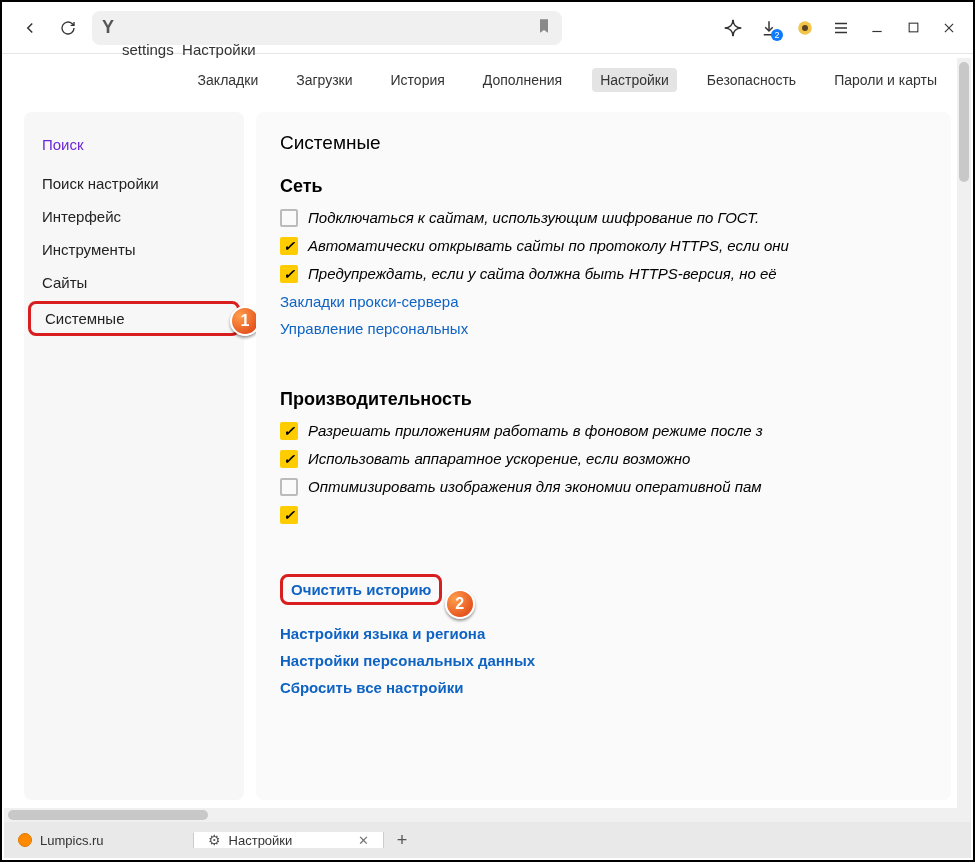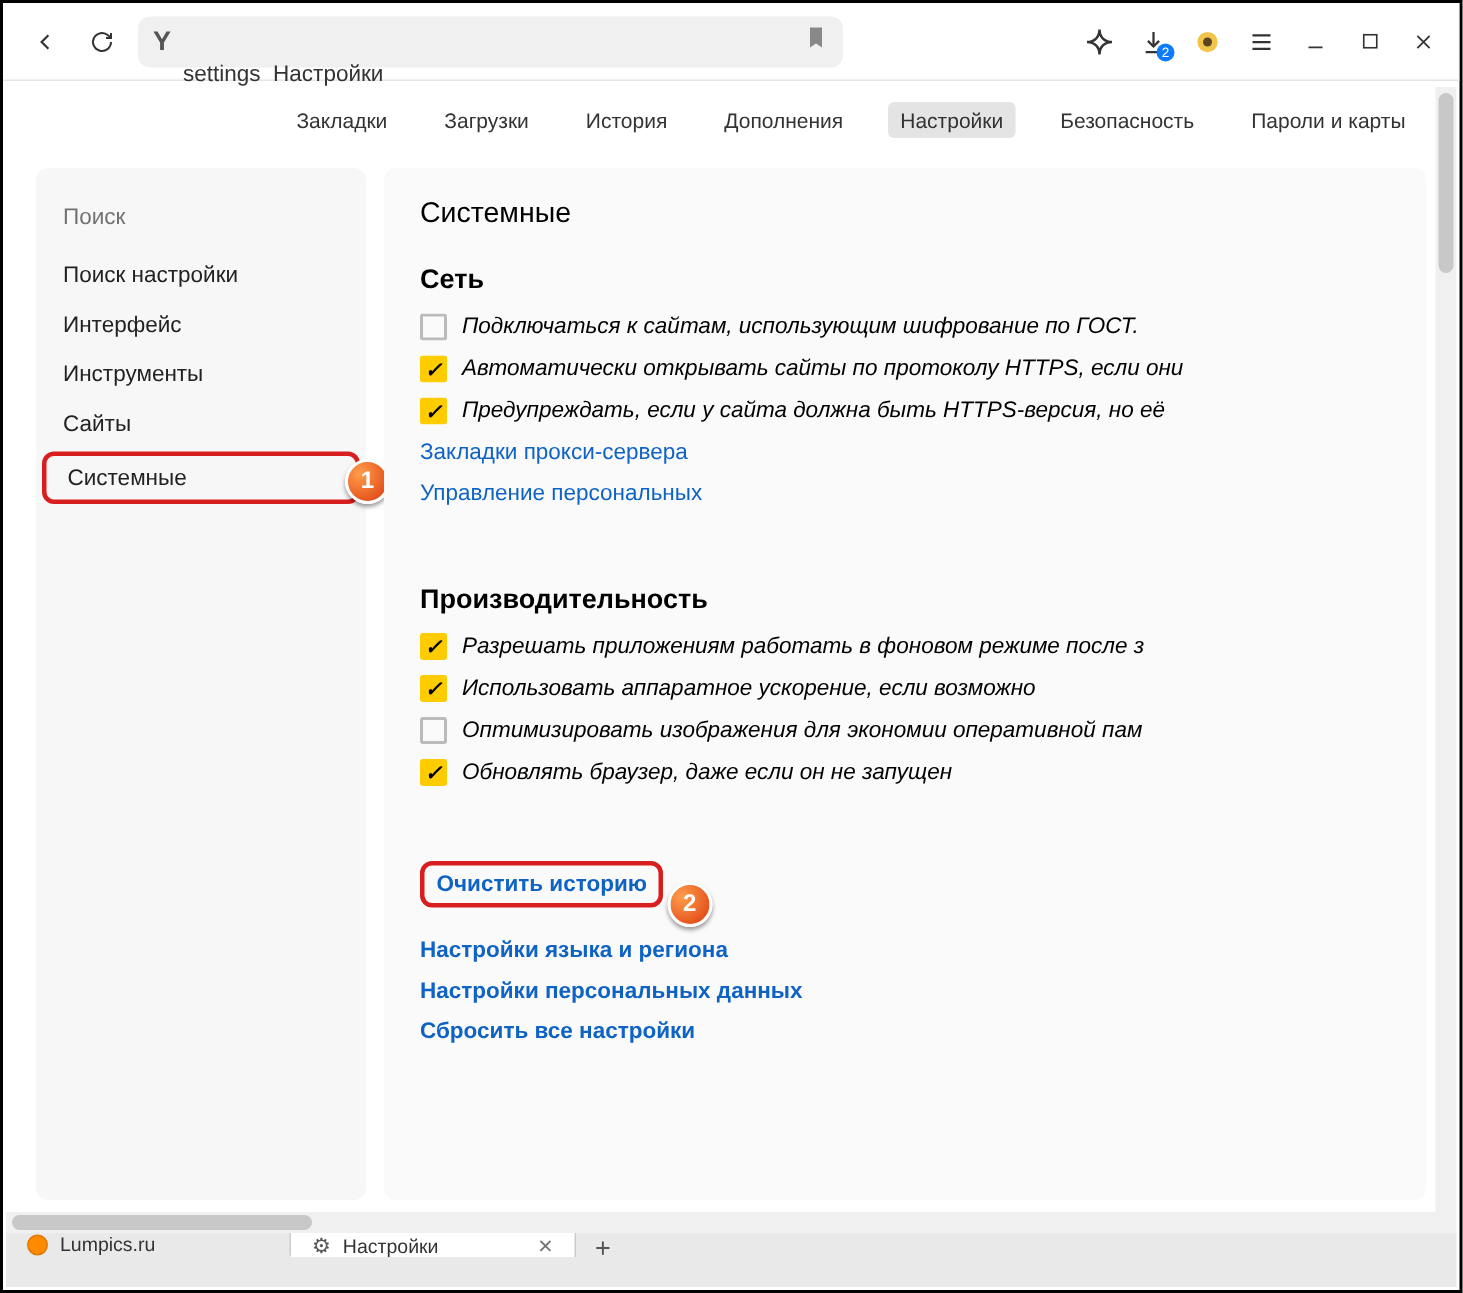--- a/index.html
+++ b/index.html
@@ -25,7 +25,7 @@
     .main { display: flex; padding: 10px 22px; gap: 12px; height: calc(100% - 52px - 48px - 38px - 12px); }
 
     .sidebar { width: 220px; background: #f7f7f7; border-radius: 8px; padding: 14px 0; position: relative; }
-    .sb-search { color: #737373; padding: 10px 18px 14px; font-size: 15px; }
+    .sb-search { color: #6d28d9; padding: 10px 18px 14px; font-size: 15px; }
     .sb-item { padding: 8px 18px; font-size: 15px; color: #222; cursor: pointer; }
     .sb-item.selected { border: 3px solid #d81e1e; border-radius: 8px; margin: 2px 4px; padding: 6px 14px; }
 

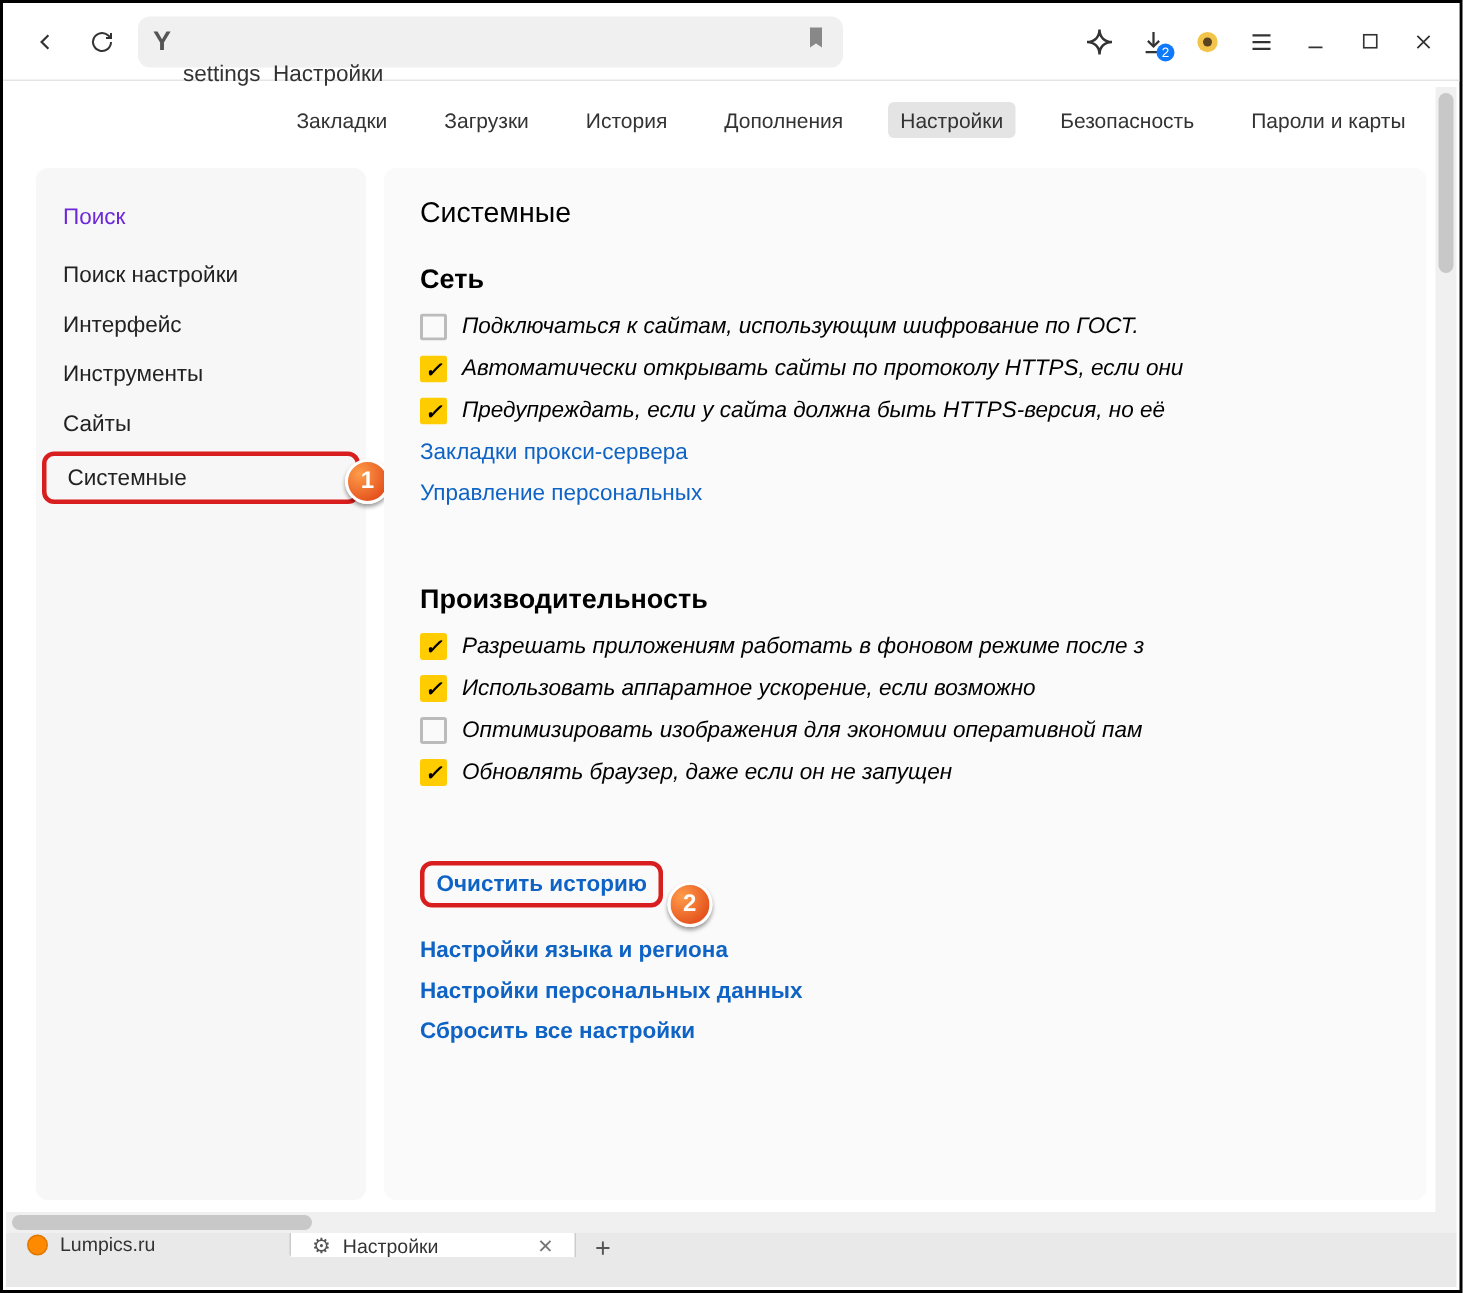--- a/index.html
+++ b/index.html
@@ -187,7 +187,6 @@
       </div>
     <div class="chk-row">
         <span class="chk on"></span>
-        <span>Обновлять браузер, даже если он не запущен</span>
       </div>
 
     <div class="spacer"></div>

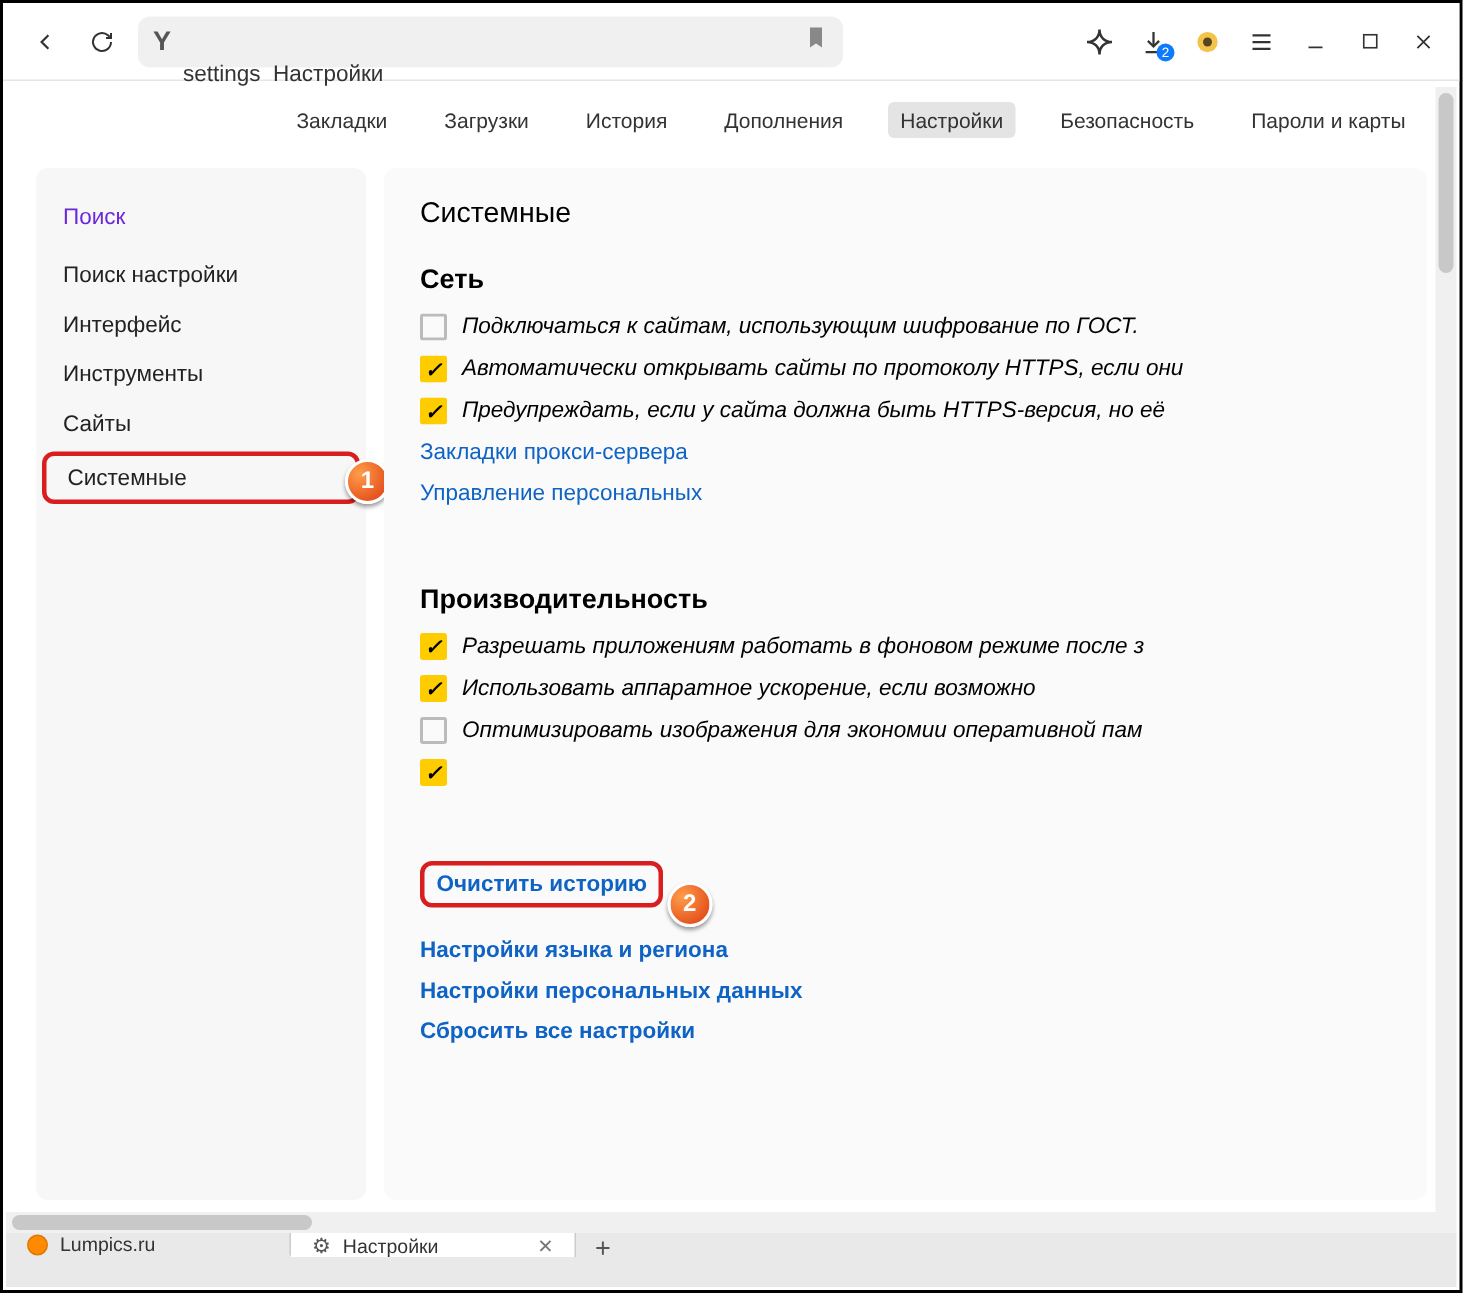--- a/index.html
+++ b/index.html
@@ -53,7 +53,7 @@
     .v-scroll .thumb { width: 10px; height: 120px; background: #c8c8c8; border-radius: 5px; margin: 4px auto 0; }
 
     
-    .tabstrip { position: absolute; left: 2px; right: 2px; bottom: 2px; height: 36px; background: #e9e9e9; display: flex; align-items: flex-start; }
+    .tabstrip { position: absolute; left: 2px; right: 2px; bottom: 2px; height: 36px; background: #e9e9e9; display: flex; align-items: center; }
     .tab { display: flex; align-items: center; gap: 8px; padding: 0 14px; font-size: 13px; color: #333; background: #e9e9e9; border-right: 1px solid #ccc; cursor: pointer; min-width: 190px; }
     .tab.active { background: #fff; }
     .tab .close { margin-left: auto; color: #777; }

